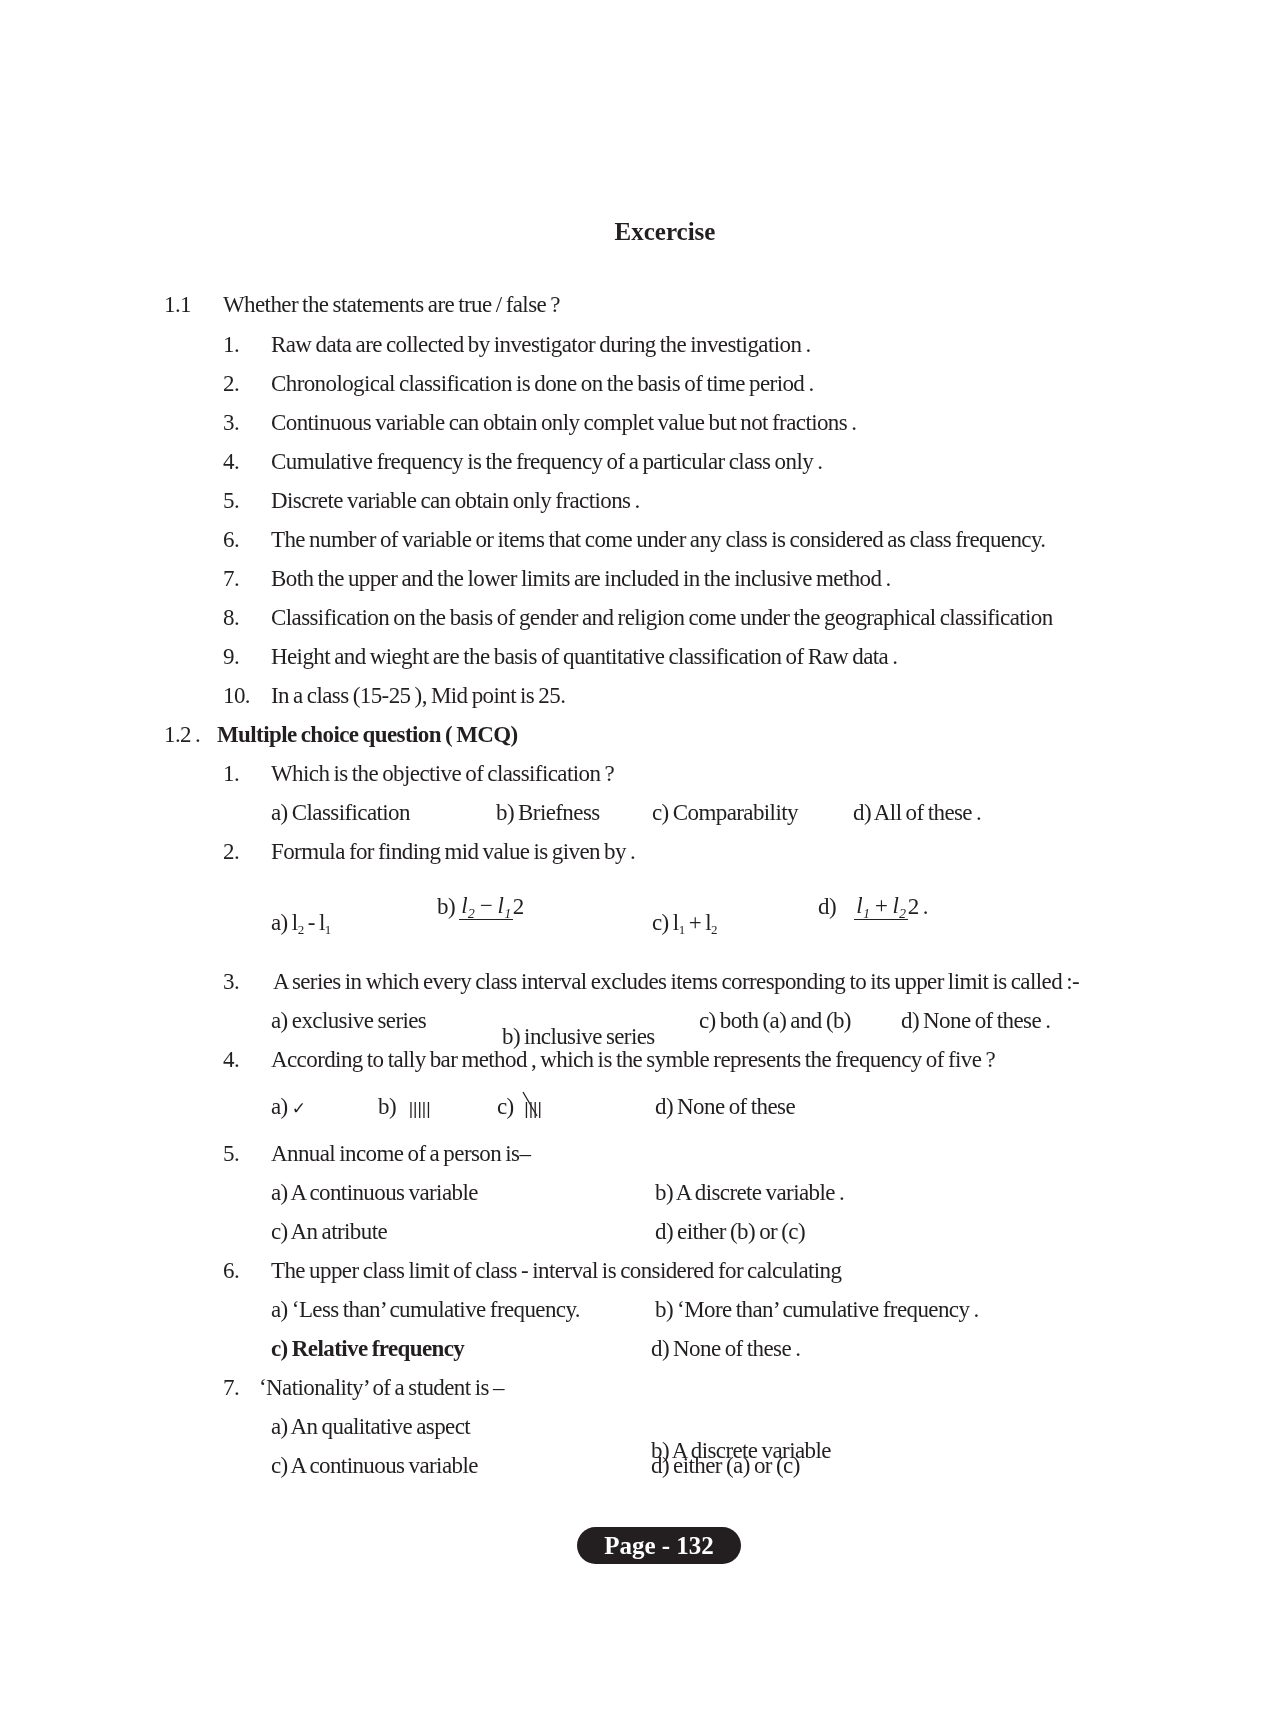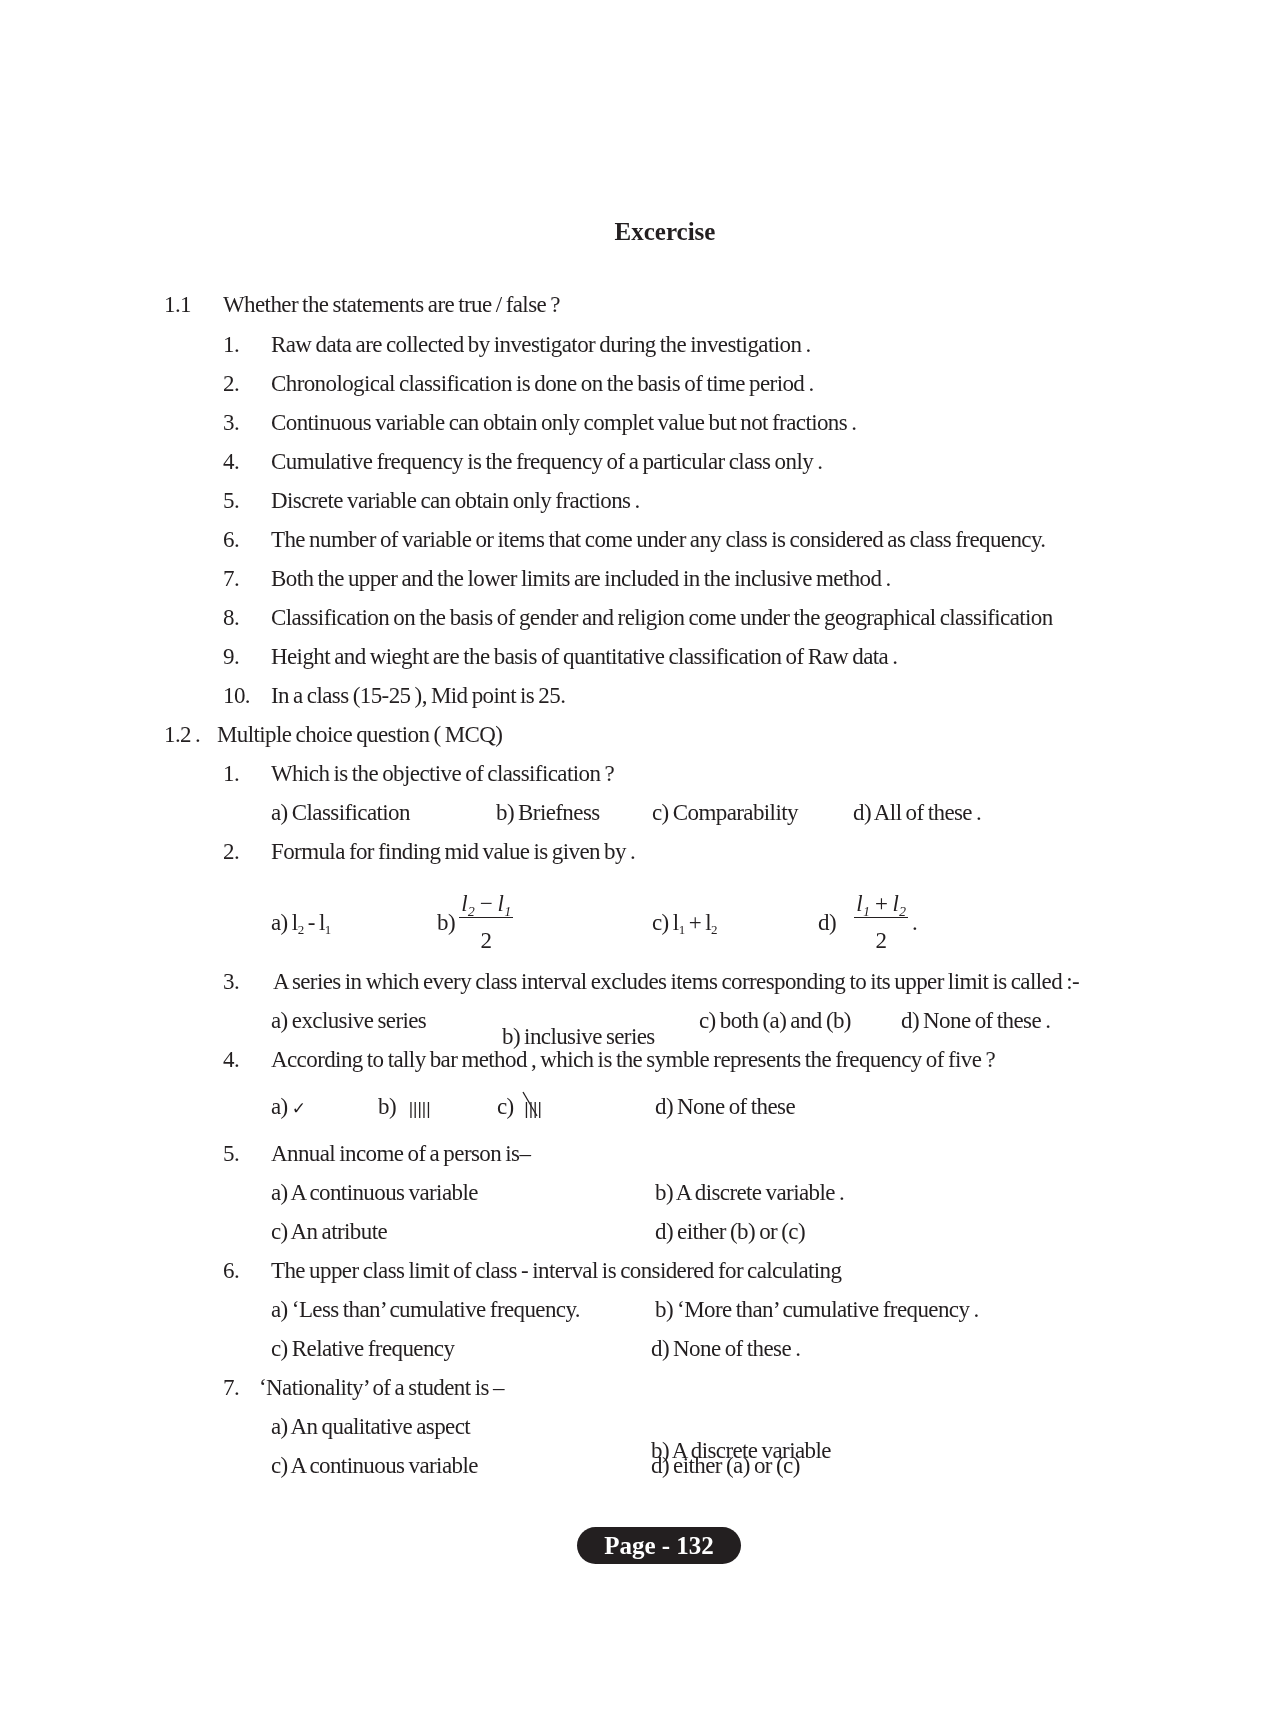--- a/index.html
+++ b/index.html
@@ -8,7 +8,7 @@
   .abs { position:absolute; white-space:nowrap; }
   .txt { font-size:23px; letter-spacing:-0.6px; word-spacing:-1px; line-height:28px; }
   .title { left:0; width:1330px; text-align:center; top:218px; font-size:25px; font-weight:bold; }
-  .bold { font-weight:normal; }
+  .bold { font-weight:bold; }
   .frac { display:inline-flex; flex-direction:column; align-items:center; vertical-align:middle; font-style:normal;gap:10px; }
   .frac .num { font-style:italic; padding:0 2px; border-bottom:1.5px solid #231f20; line-height:26px; }
   .frac .den { line-height:26px; }

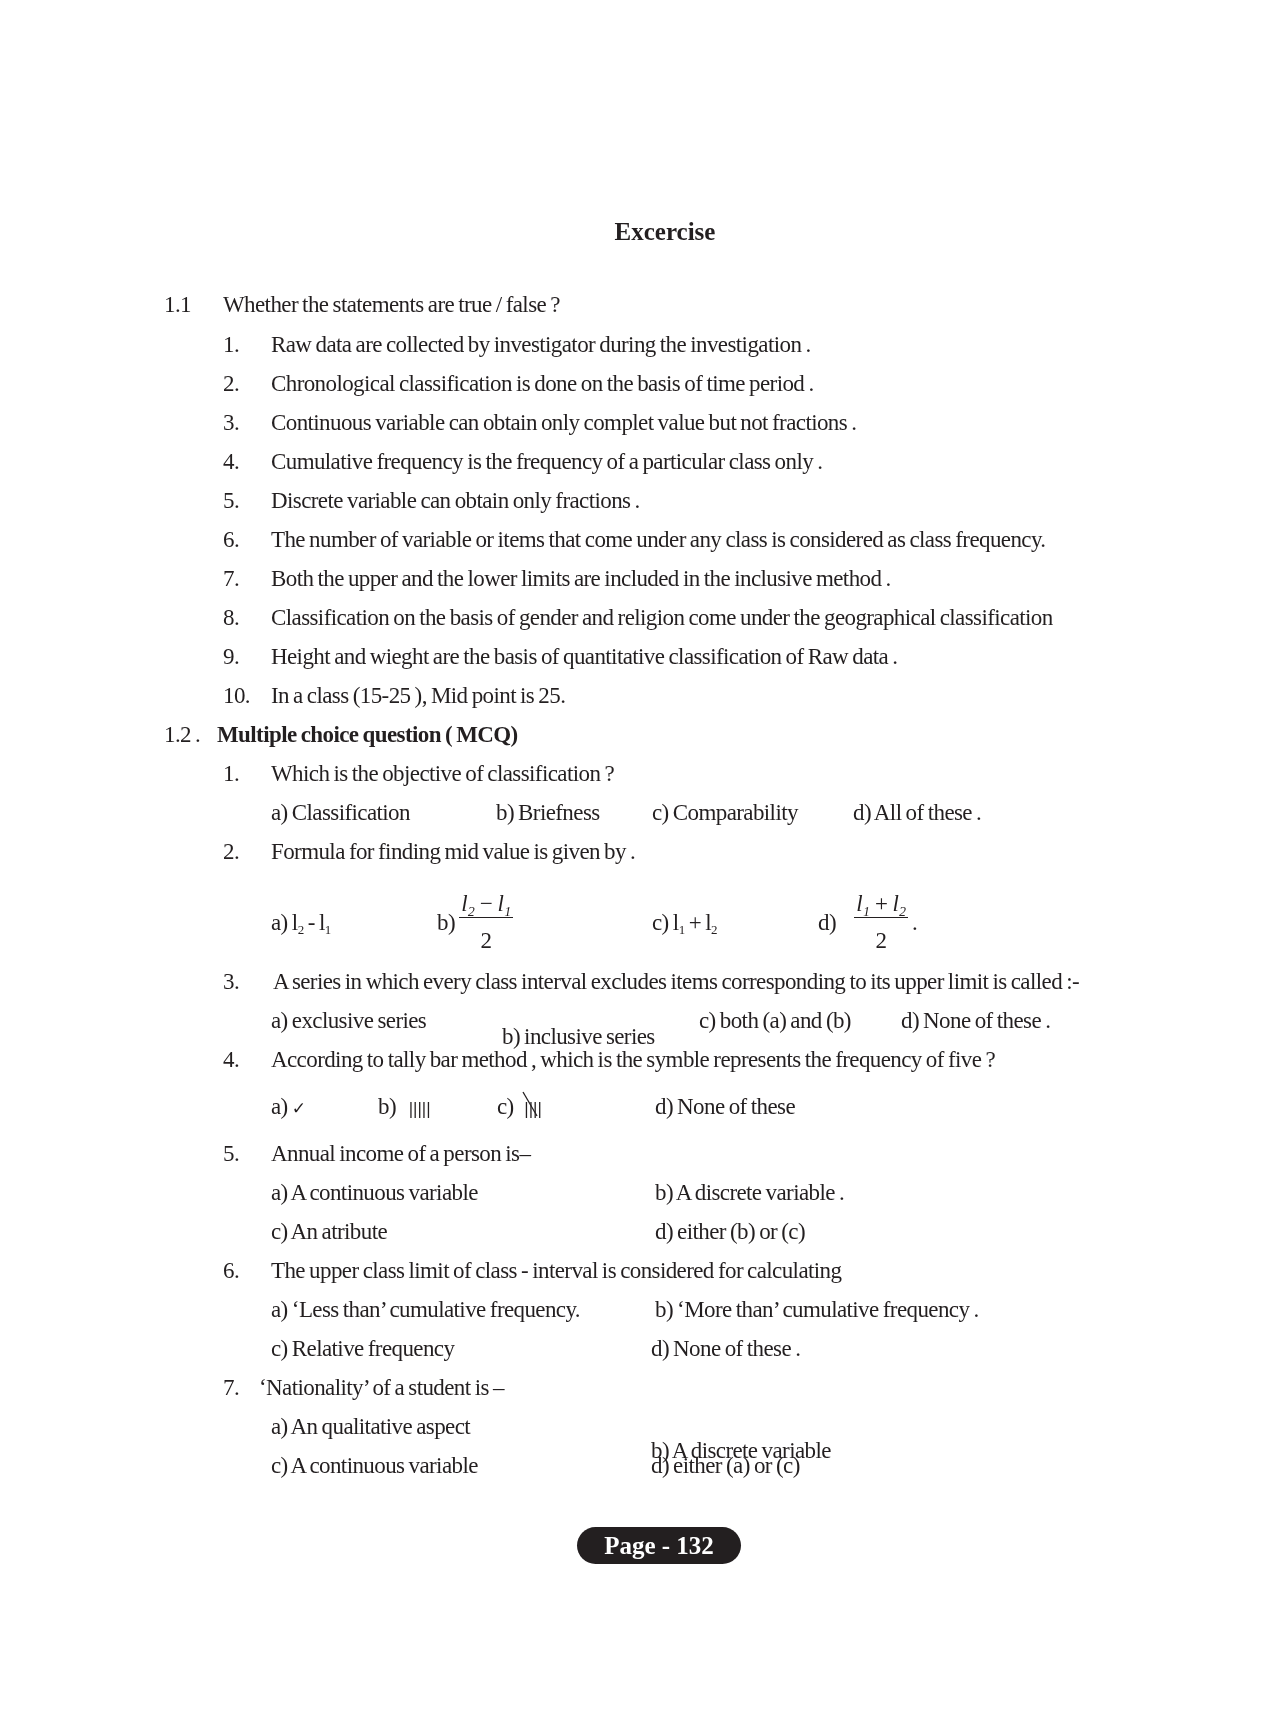--- a/index.html
+++ b/index.html
@@ -9,7 +9,7 @@
   .txt { font-size:23px; letter-spacing:-0.6px; word-spacing:-1px; line-height:28px; }
   .title { left:0; width:1330px; text-align:center; top:218px; font-size:25px; font-weight:bold; }
   .bold { font-weight:bold; }
-  .frac { display:inline-flex; flex-direction:column; align-items:center; vertical-align:middle; font-style:normal;gap:10px; }
+  .frac { display:inline-flex; flex-direction:row; align-items:center; vertical-align:middle; font-style:normal; }
   .frac .num { font-style:italic; padding:0 2px; border-bottom:1.5px solid #231f20; line-height:26px; }
   .frac .den { line-height:26px; }
   sub { font-size:13px; vertical-align:-4px; }

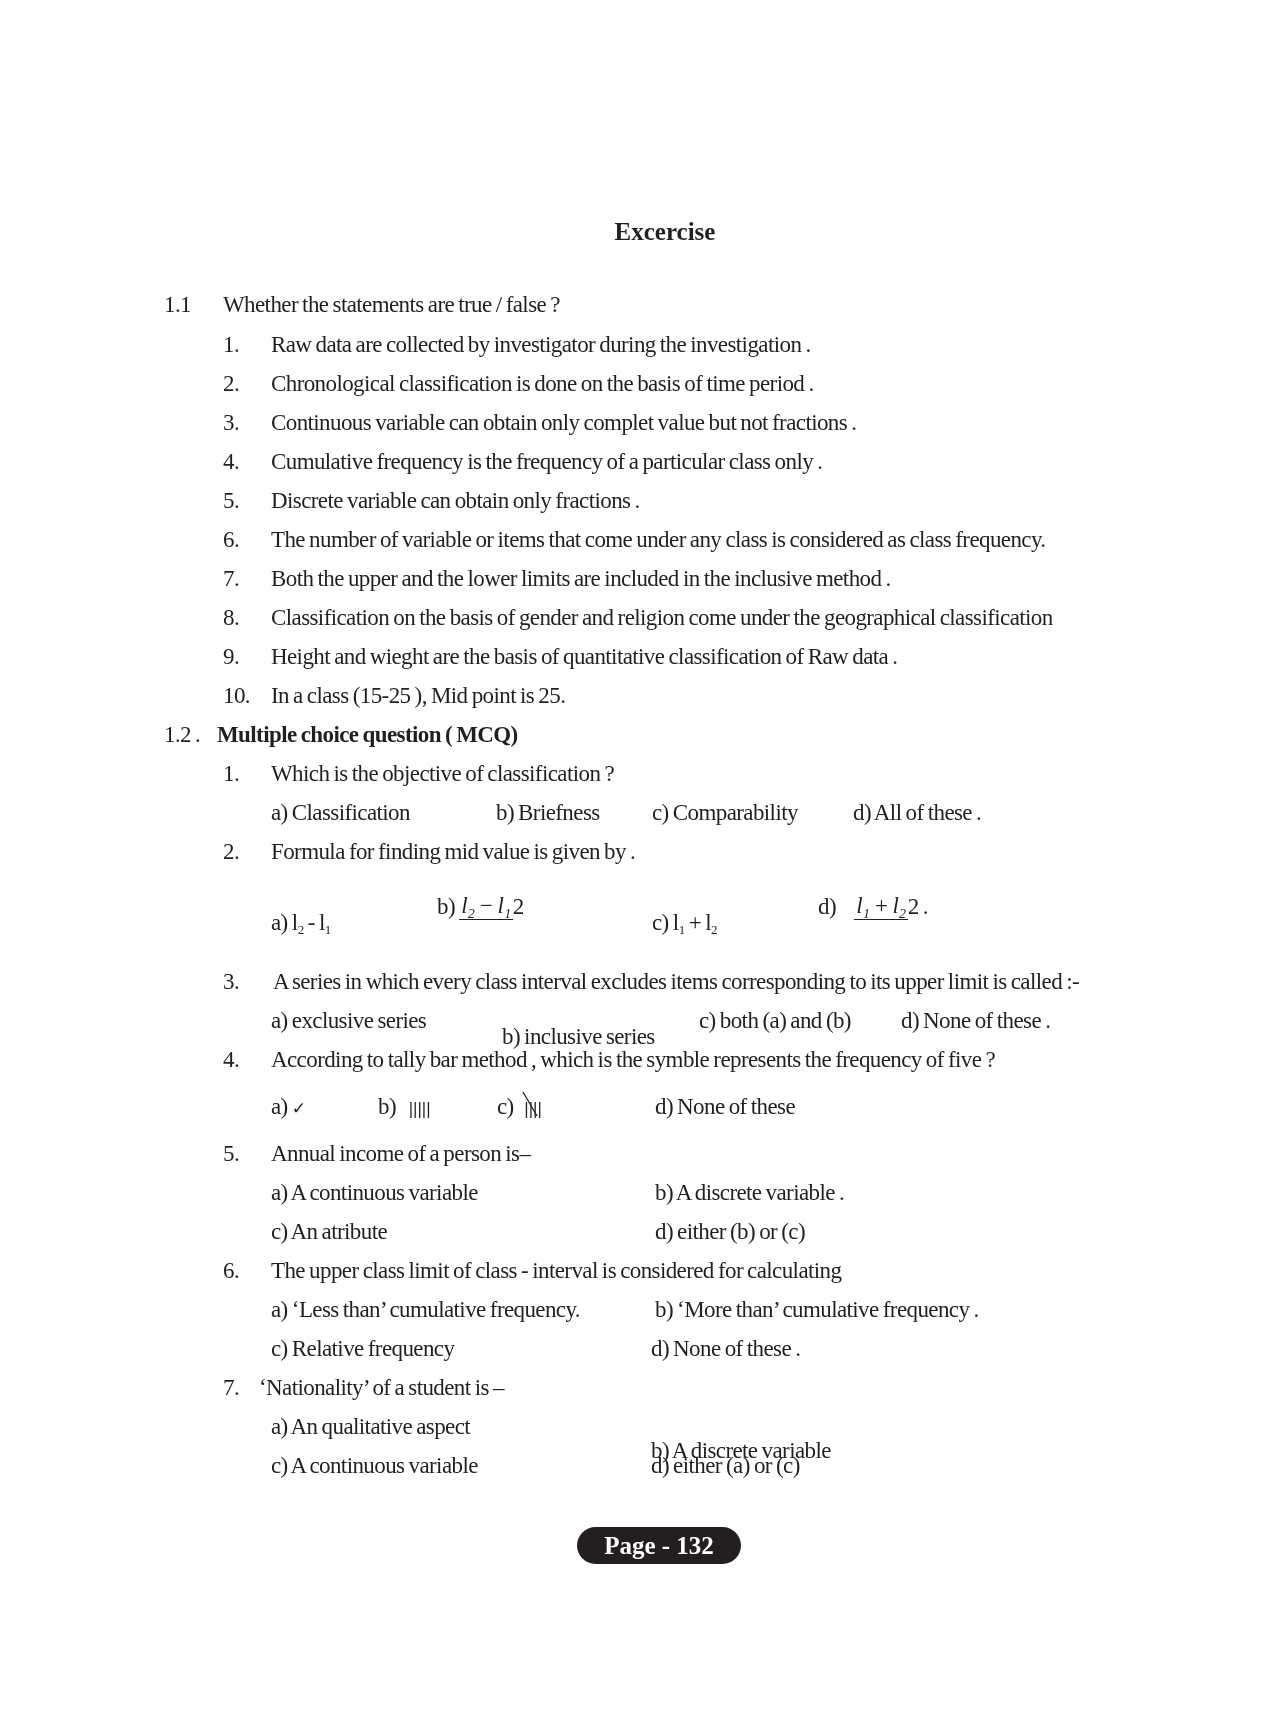--- a/index.html
+++ b/index.html
@@ -127,7 +127,7 @@
 <div class="abs txt" style="left:271px;top:1257px;">The upper class limit of class - interval is considered for calculating</div>
 <div class="abs txt" style="left:271px;top:1296px;">a)  ‘Less than’ cumulative frequency.</div>
 <div class="abs txt" style="left:655px;top:1296px;">b) ‘More than’ cumulative frequency .</div>
-<div class="abs txt" style="left:271px;top:1335px;">c)     Relative frequency</div>
+<div class="abs txt" style="left:271px;top:1335px;font-weight:bold;">c)     Relative frequency</div>
 <div class="abs txt" style="left:651px;top:1335px;">d)   None of these .</div>
 
 <div class="abs txt" style="left:223px;top:1374px;">7.</div>

